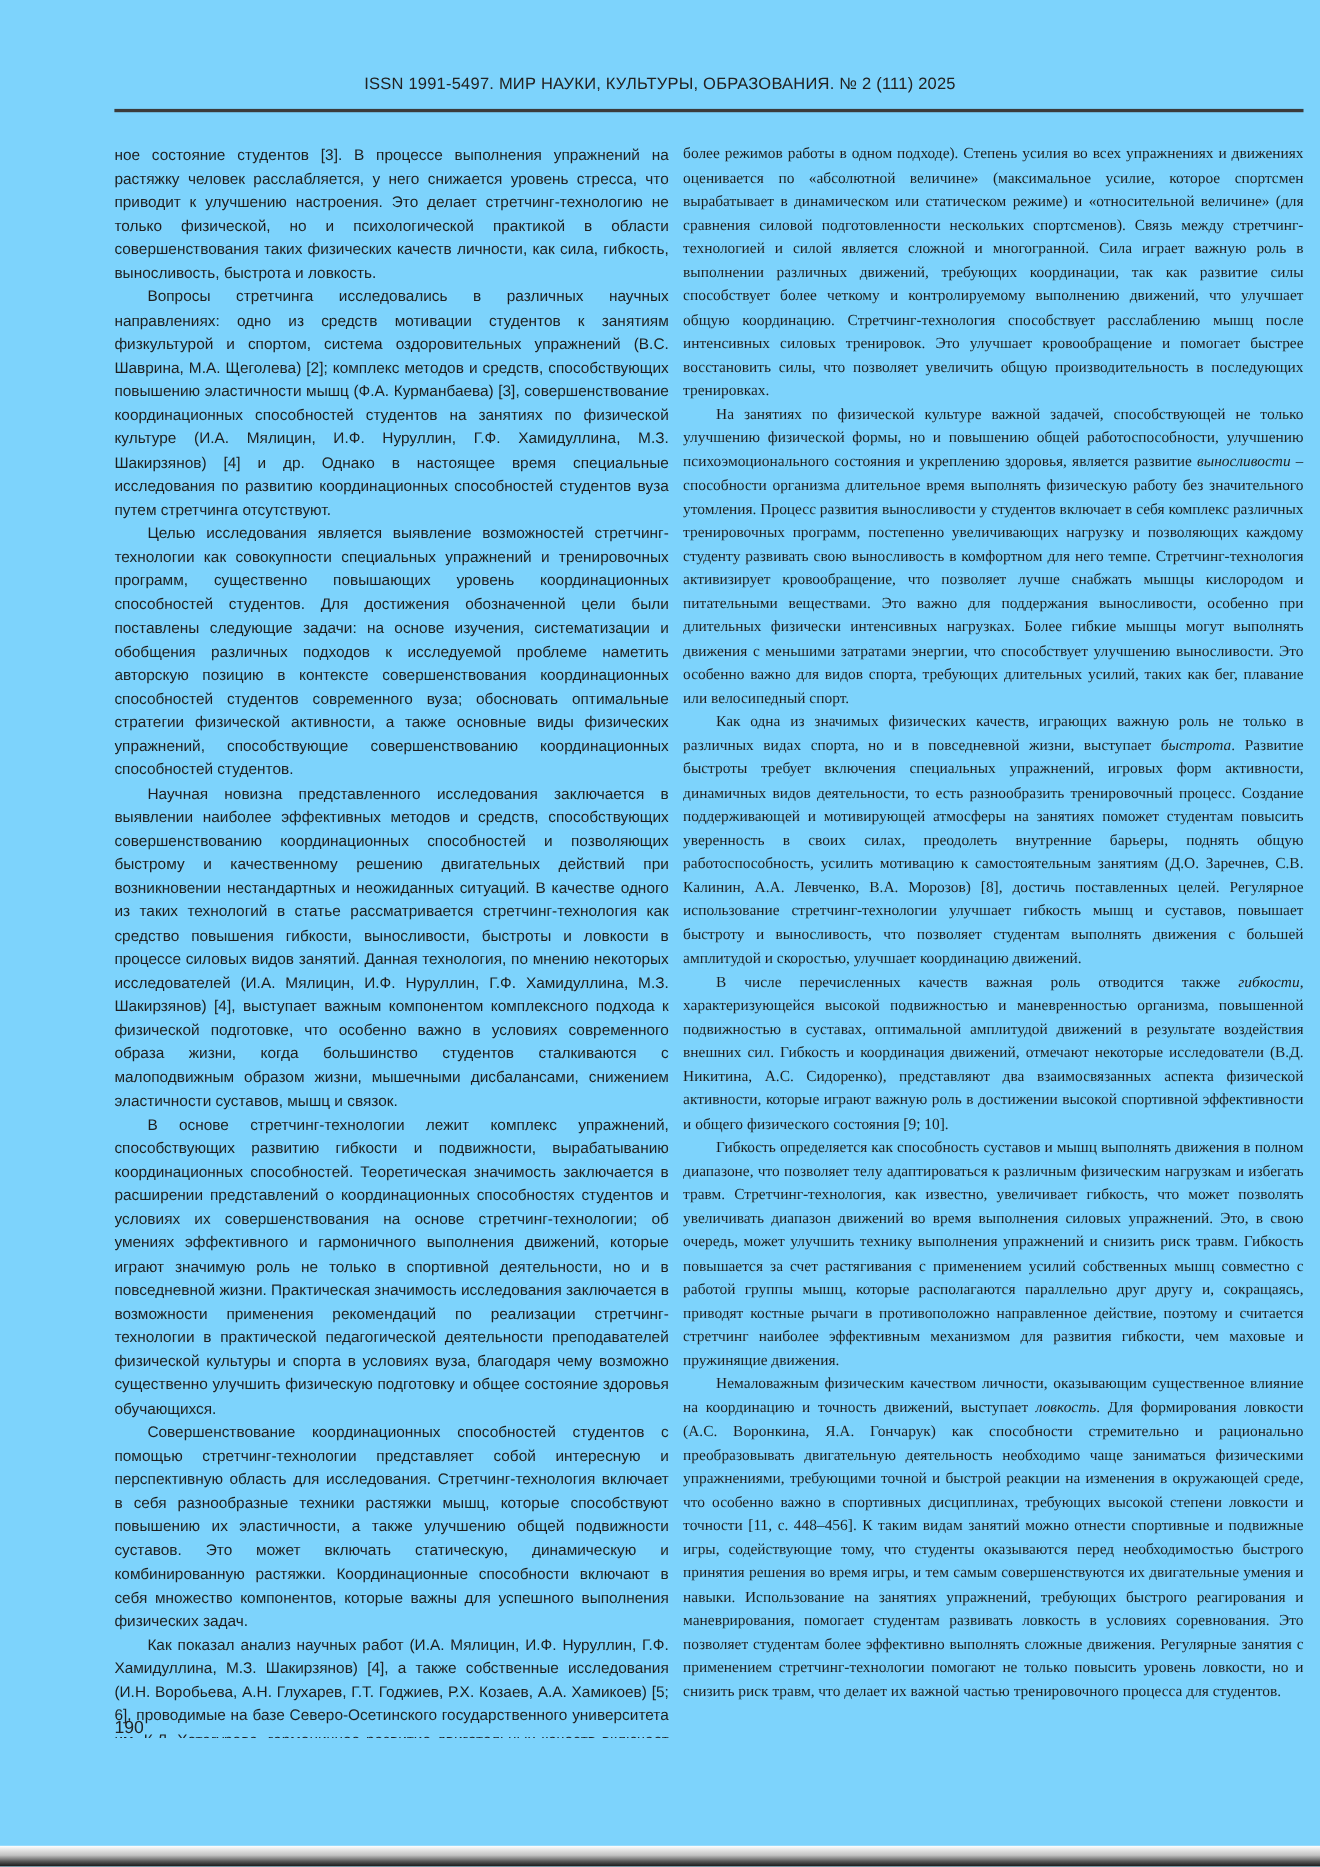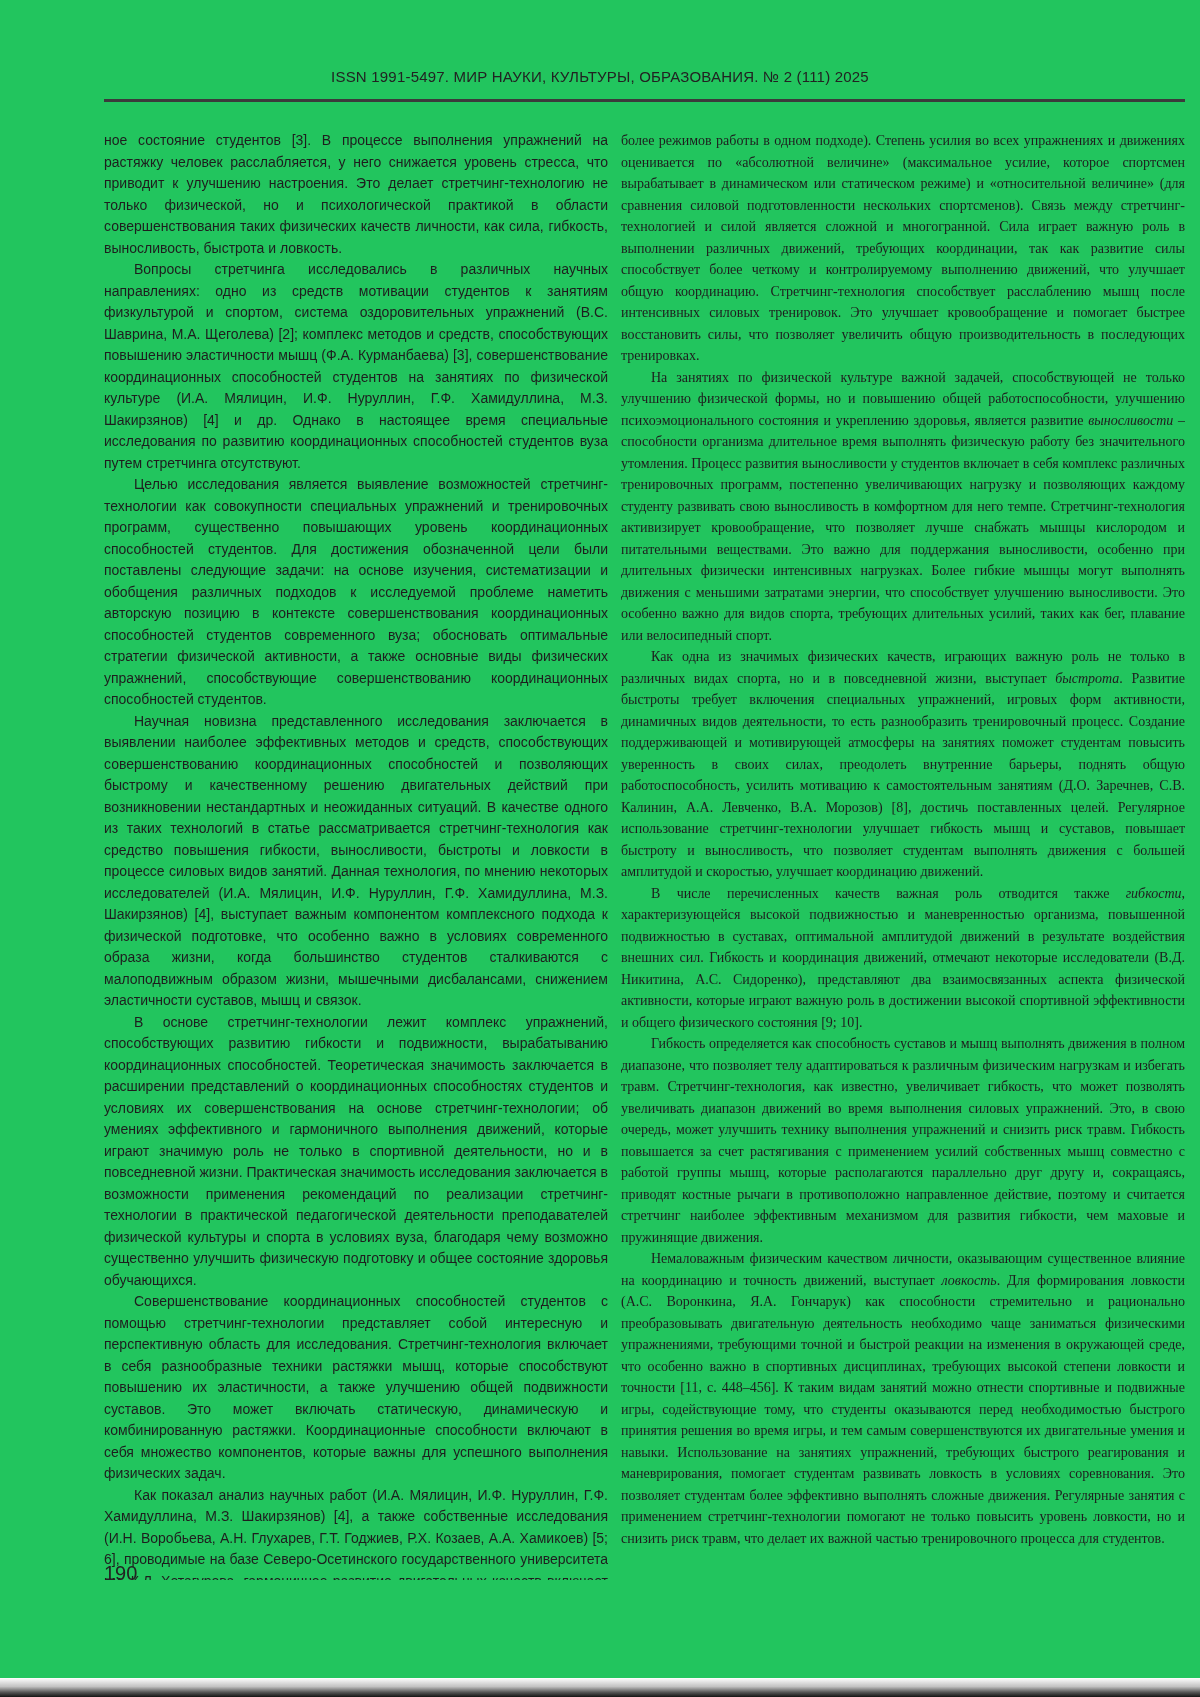--- a/index.html
+++ b/index.html
@@ -7,7 +7,7 @@
     position: relative;
     width: 1200px;
     height: 1697px;
-    background: #22c55e;
+    background: #7dd3fc;
     font-family: "Liberation Sans", sans-serif;
     color: #1e1e1e;
     overflow: hidden;

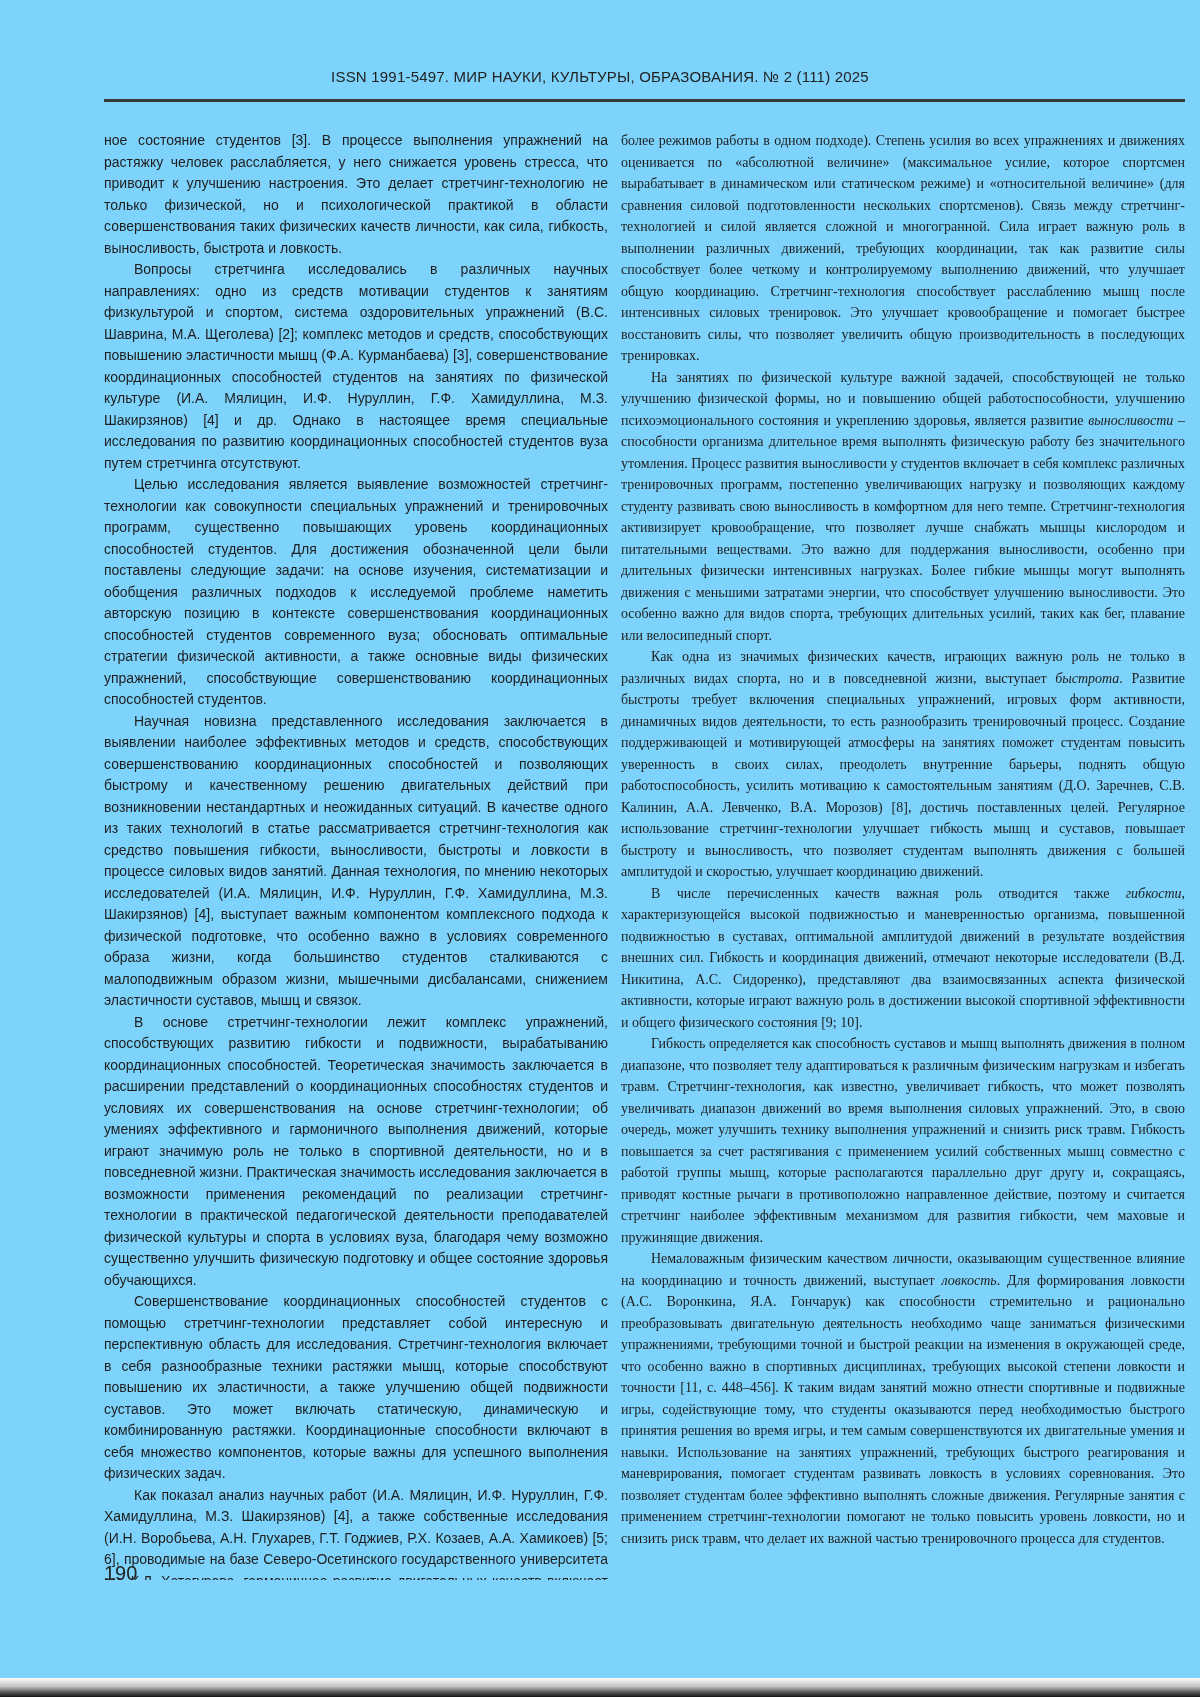--- a/index.html
+++ b/index.html
@@ -58,7 +58,7 @@
     position: absolute;
     left: 104px;
     top: 1562px;
-    font-size: 20px;
+    font-size: 16px;
     color: #222222;
     text-align: right;
   }

